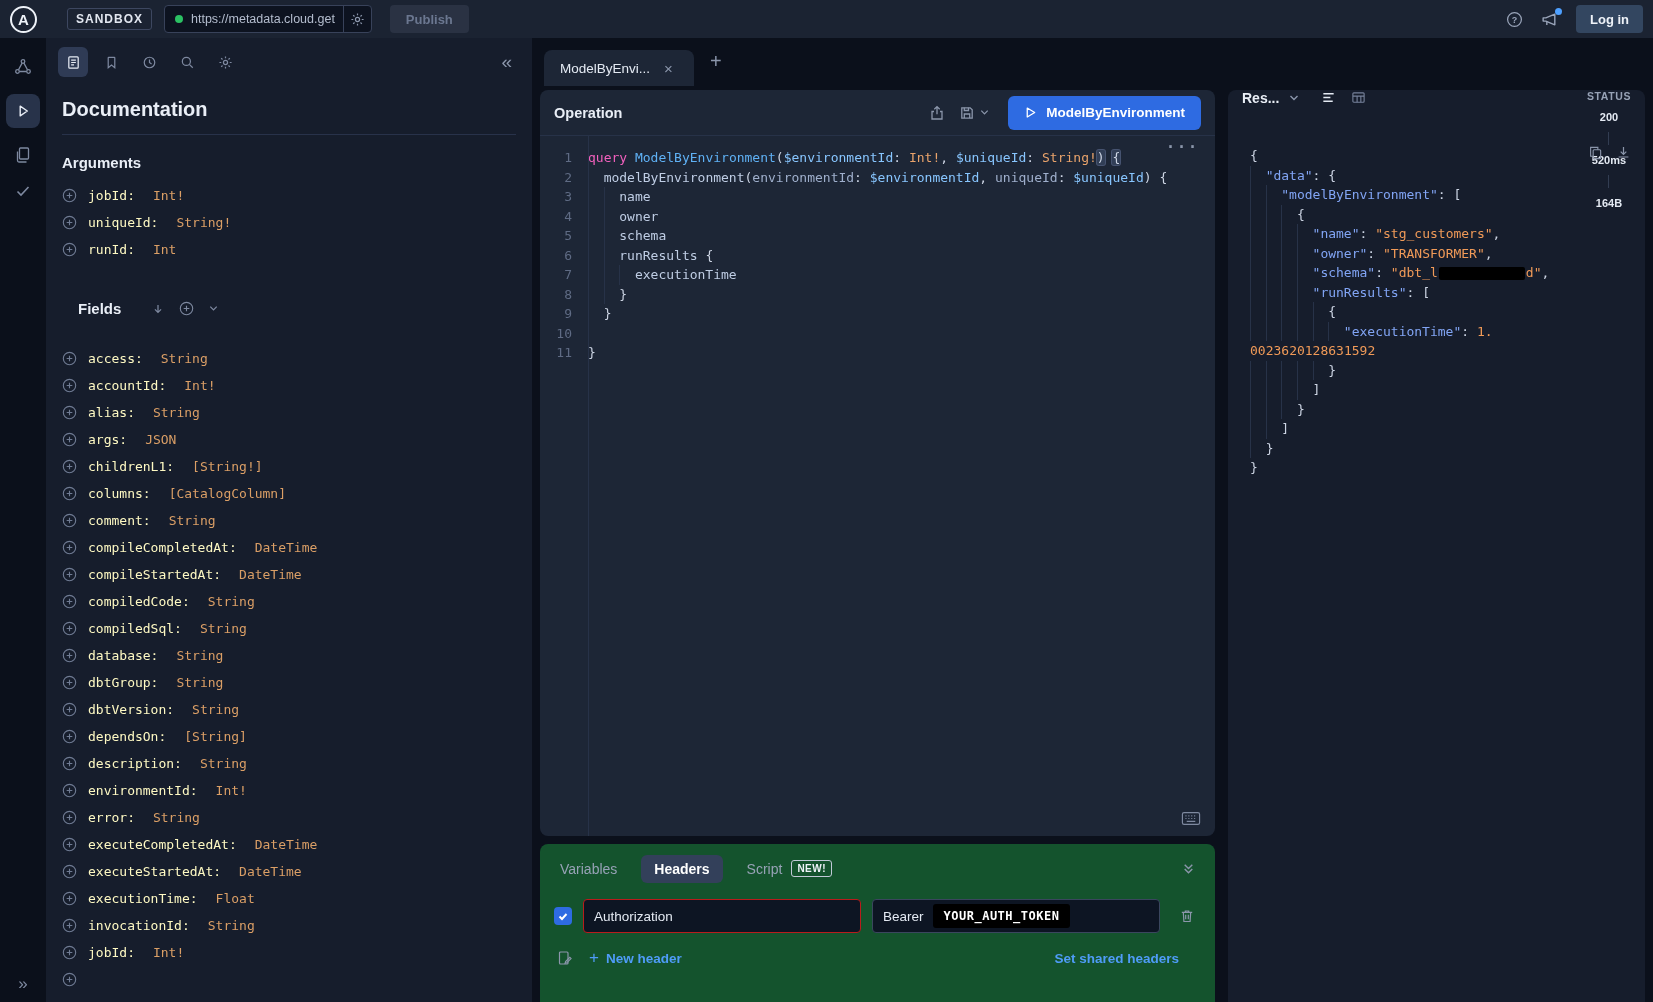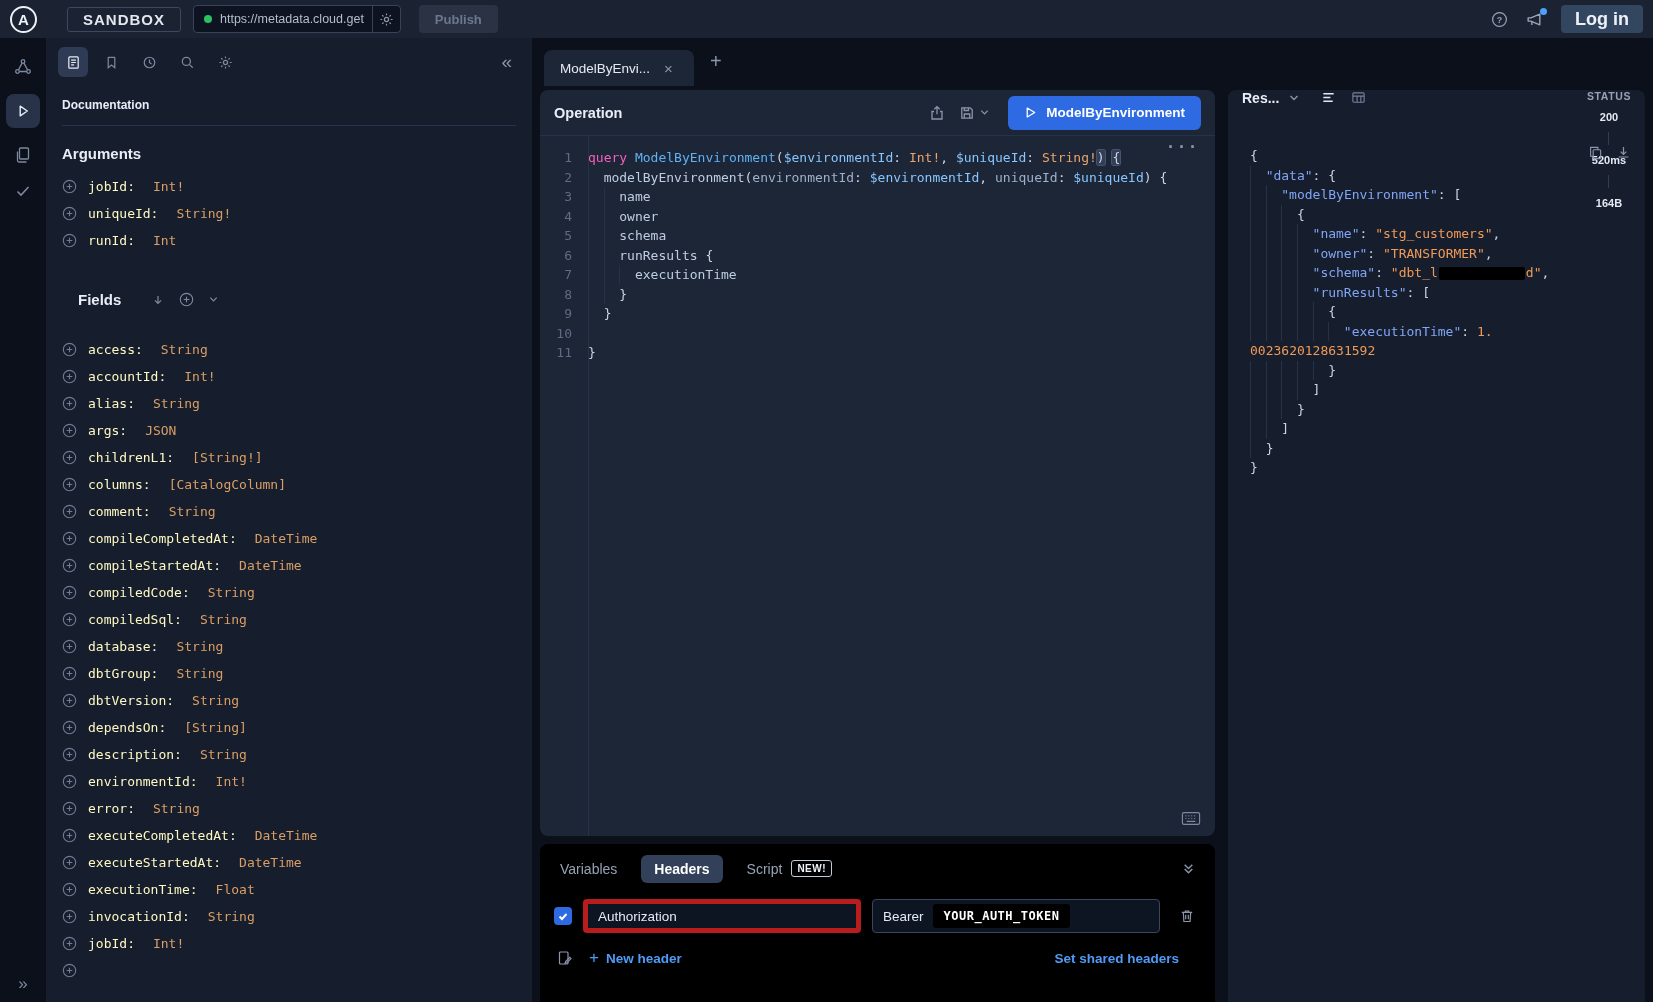--- a/index.html
+++ b/index.html
@@ -11,7 +11,7 @@
   
   .topbar { height:38px; background:#1b2332; display:flex; align-items:center; padding:0 10px; gap:12px; }
   .logo { width:27px; height:27px; border:2px solid #eef2f8; border-radius:50%; font-weight:700; font-size:15px; color:#eef2f8; flex:none; }
-  .sandbox-badge { border:1px solid #3d4760; border-radius:3px; color:#e2e7f0; font-size:15px; font-weight:700; letter-spacing:1px; padding:3px 15px; margin-left:18px; }
+  .sandbox-badge { border:1px solid #3d4760; border-radius:3px; color:#e2e7f0; font-size:12px; font-weight:700; letter-spacing:1px; padding:3px 8px; margin-left:18px; }
   .url-pill { display:flex; align-items:center; background:#0d1320; border:1px solid #38425a; border-radius:4px; height:28px; overflow:hidden; }
   .url-pill .dot { width:8px; height:8px; border-radius:50%; background:#2bc163; margin:0 8px 0 10px; }
   .url-text { color:#b4bdce; font-size:12.5px; padding-right:8px; max-width:175px; white-space:nowrap; overflow:hidden; }

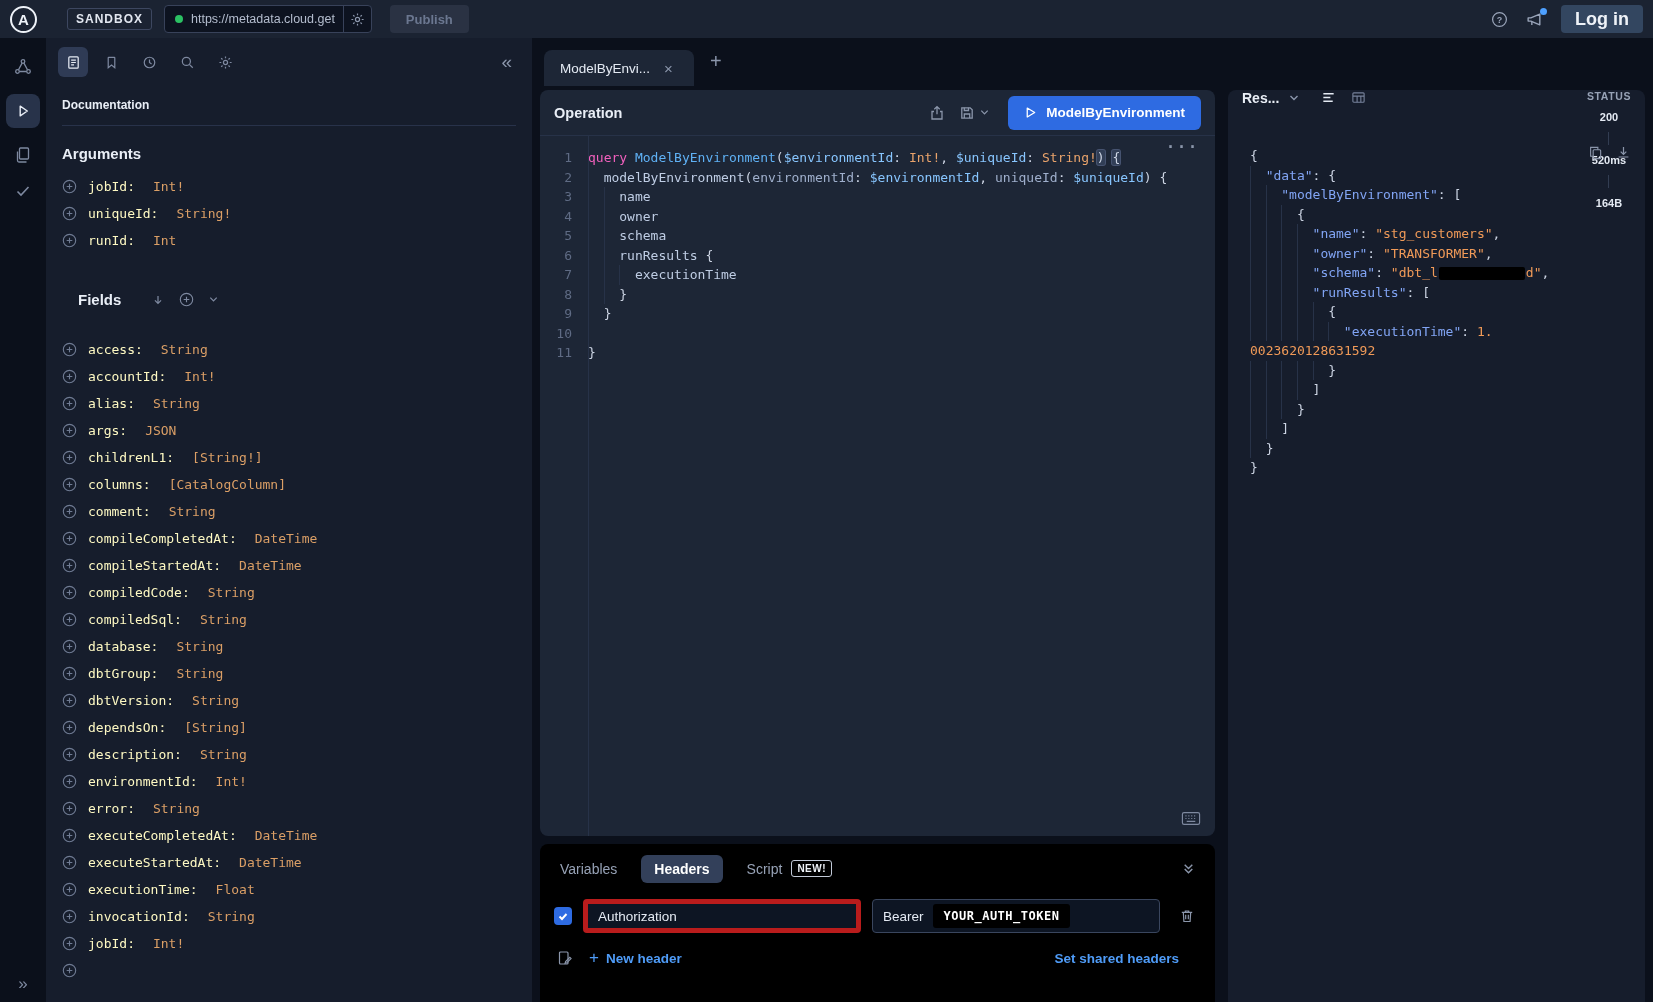--- a/index.html
+++ b/index.html
@@ -20,7 +20,7 @@
   .tb-right { margin-left:auto; display:flex; align-items:center; gap:18px; color:#9aa5ba; }
   .mega-wrap { position:relative; }
   .notif-dot { position:absolute; top:-3px; right:-4px; width:7px; height:7px; border-radius:50%; background:#4ea0ff; }
-  .login { background:#334660; border:none; border-radius:4px; color:#eef2f8; font-weight:600; font-size:18px; height:28px; padding:0 14px; }
+  .login { background:#334660; border:none; border-radius:4px; color:#eef2f8; font-weight:600; font-size:13px; height:28px; padding:0 14px; }
 
   .app { position:absolute; top:38px; left:0; right:0; bottom:0; }
 

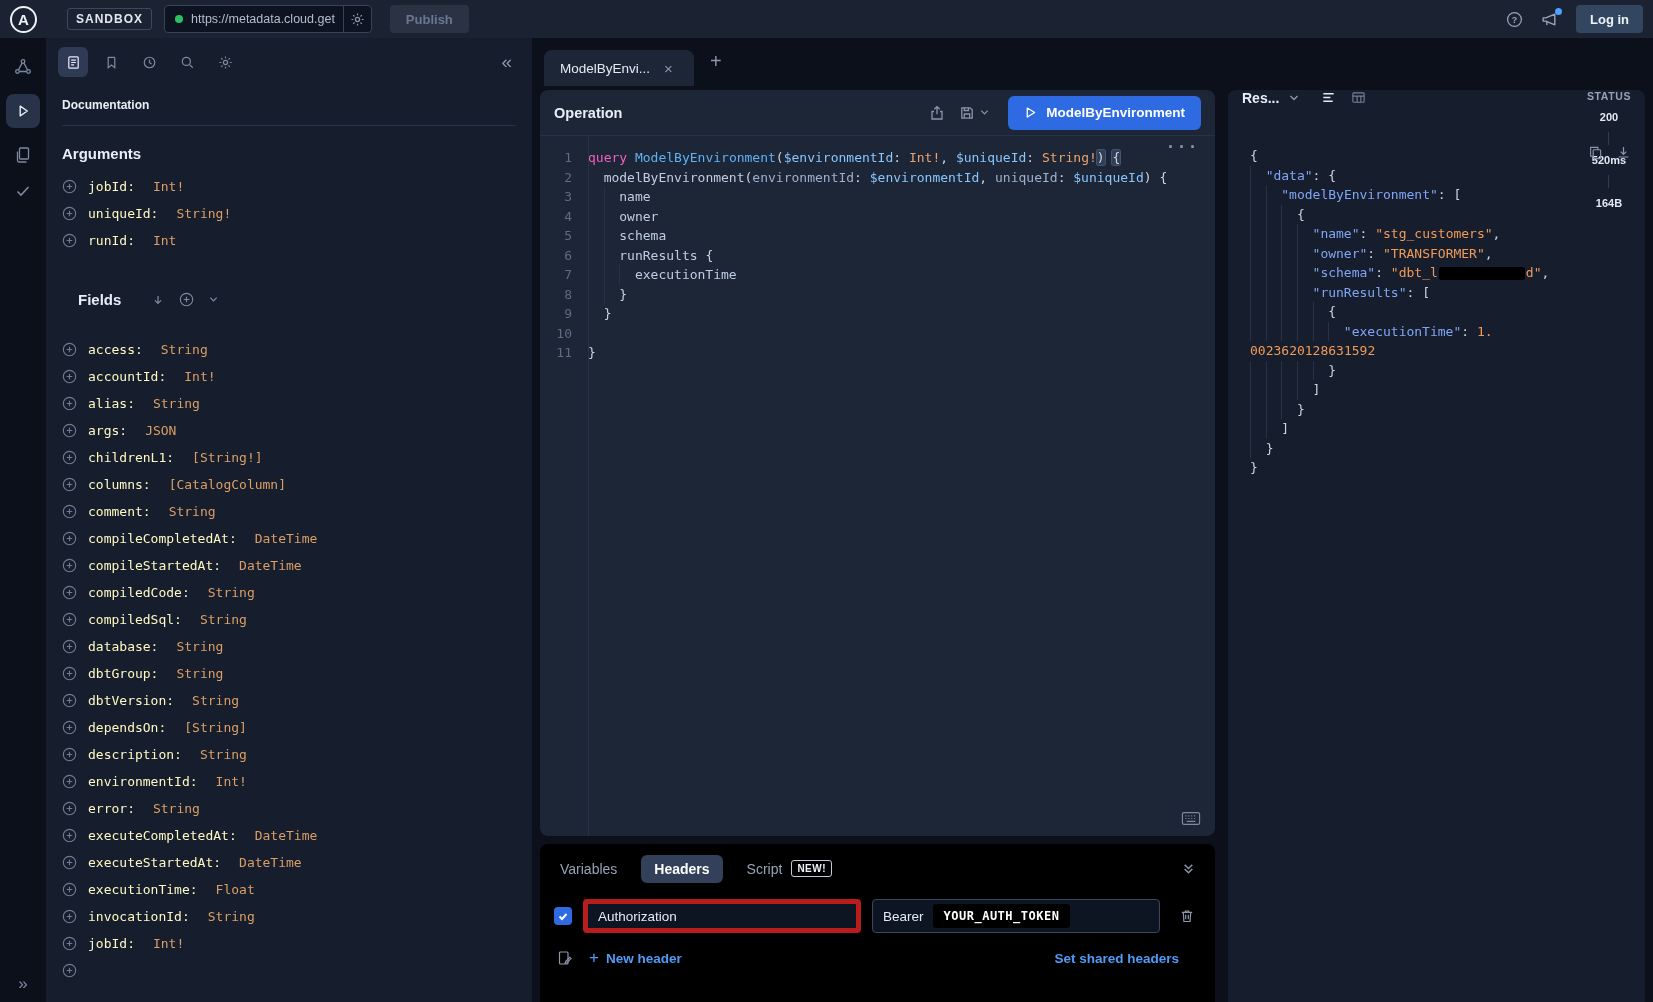--- a/index.html
+++ b/index.html
@@ -36,7 +36,7 @@
   .dt-active { background:#2f3b55; color:#e8edf5; }
   .dt-collapse { margin-left:auto; font-size:19px; color:#8b96ab; padding-right:8px; }
   .docs-body { flex:1; padding:4px 16px 0; overflow:hidden; }
-  .docs-title { font-size:12px; font-weight:700; color:#e9eef6; padding:8px 0 13px; border-bottom:1px solid #28324a; }
+  .docs-title { font-size:20px; font-weight:700; color:#e9eef6; padding:8px 0 13px; border-bottom:1px solid #28324a; }
   .breadcrumb-row { display:flex; align-items:center; gap:12px; padding:15px 0 4px; color:#9aa5ba; }
   .breadcrumb-label { font-weight:700; color:#e9eef6; font-size:14px; }
   .section-title { font-size:15px; font-weight:700; color:#e9eef6; margin:19px 0 11px; }

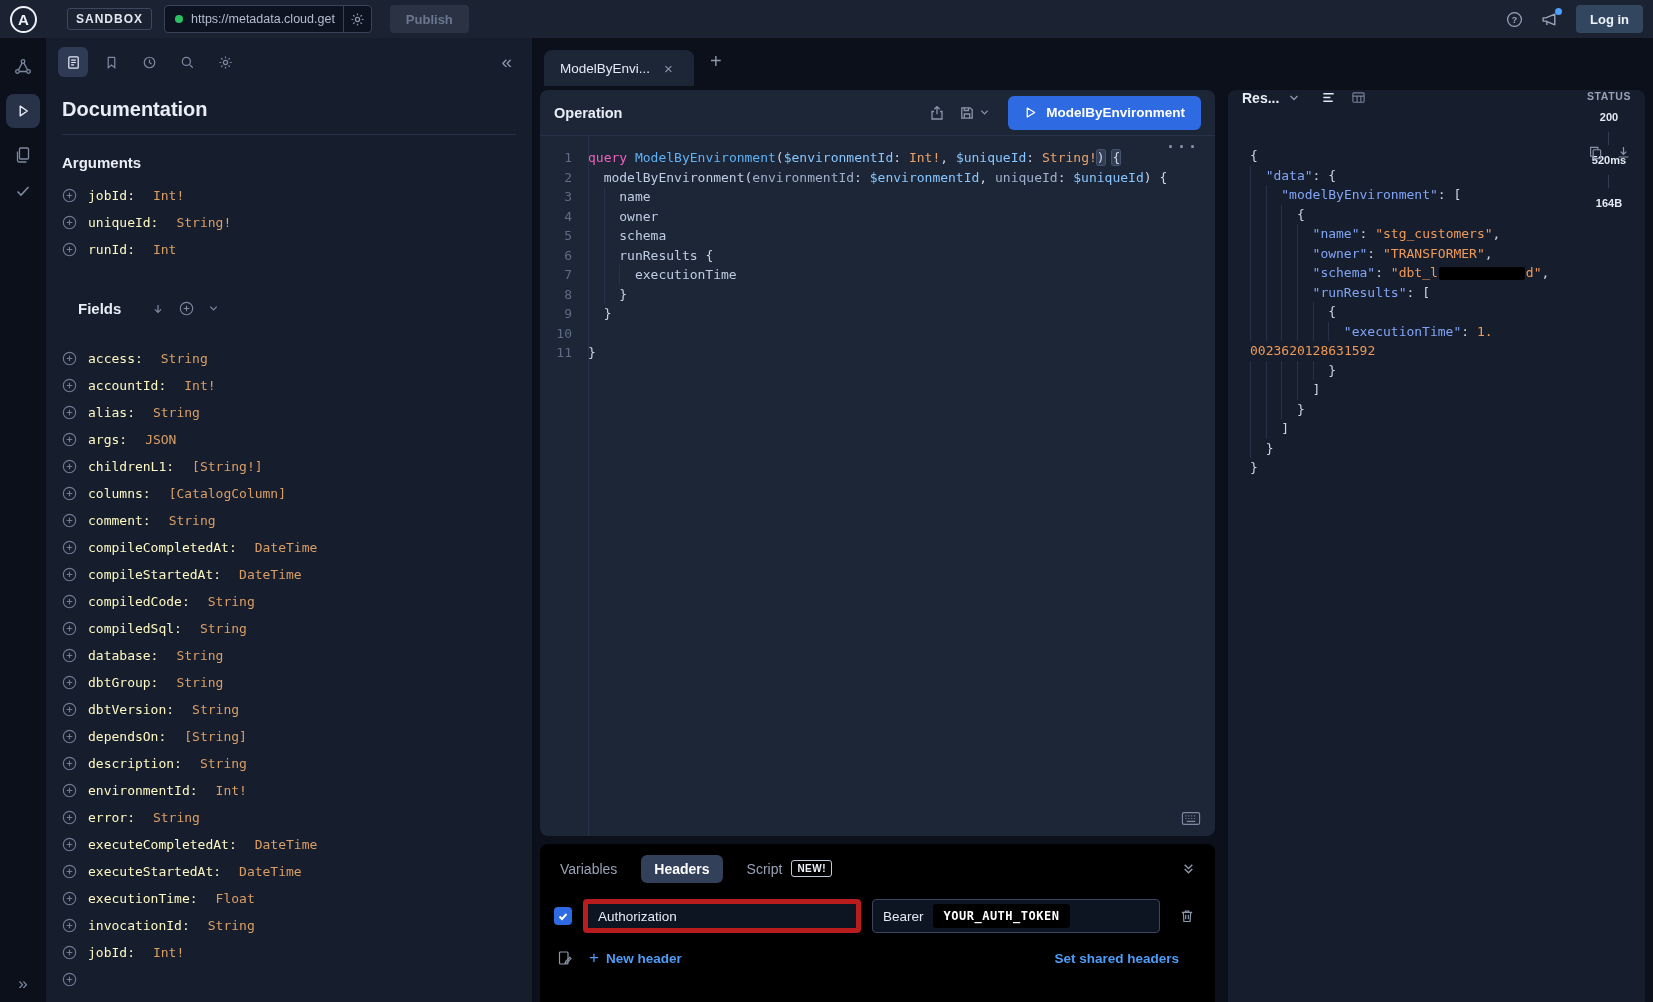--- a/index.html
+++ b/index.html
@@ -75,7 +75,7 @@
   .kbd-icon { position:absolute; bottom:10px; right:14px; color:#7e89a0; }
 
   
-  .request-panel { position:absolute; top:806px; left:0; right:0; bottom:0; background:#000000; border-radius:8px 8px 0 0; overflow:hidden; }
+  .request-panel { position:absolute; top:806px; left:0; right:0; bottom:0; background:#14532d; border-radius:8px 8px 0 0; overflow:hidden; }
   .req-tabs { display:flex; align-items:center; padding:10px 20px 8px; }
   .tabs-wrap { display:flex; align-items:center; gap:24px; }
   .req-tab { color:#97a2b6; font-size:14px; display:flex; align-items:center; gap:9px; padding:6px 0; }

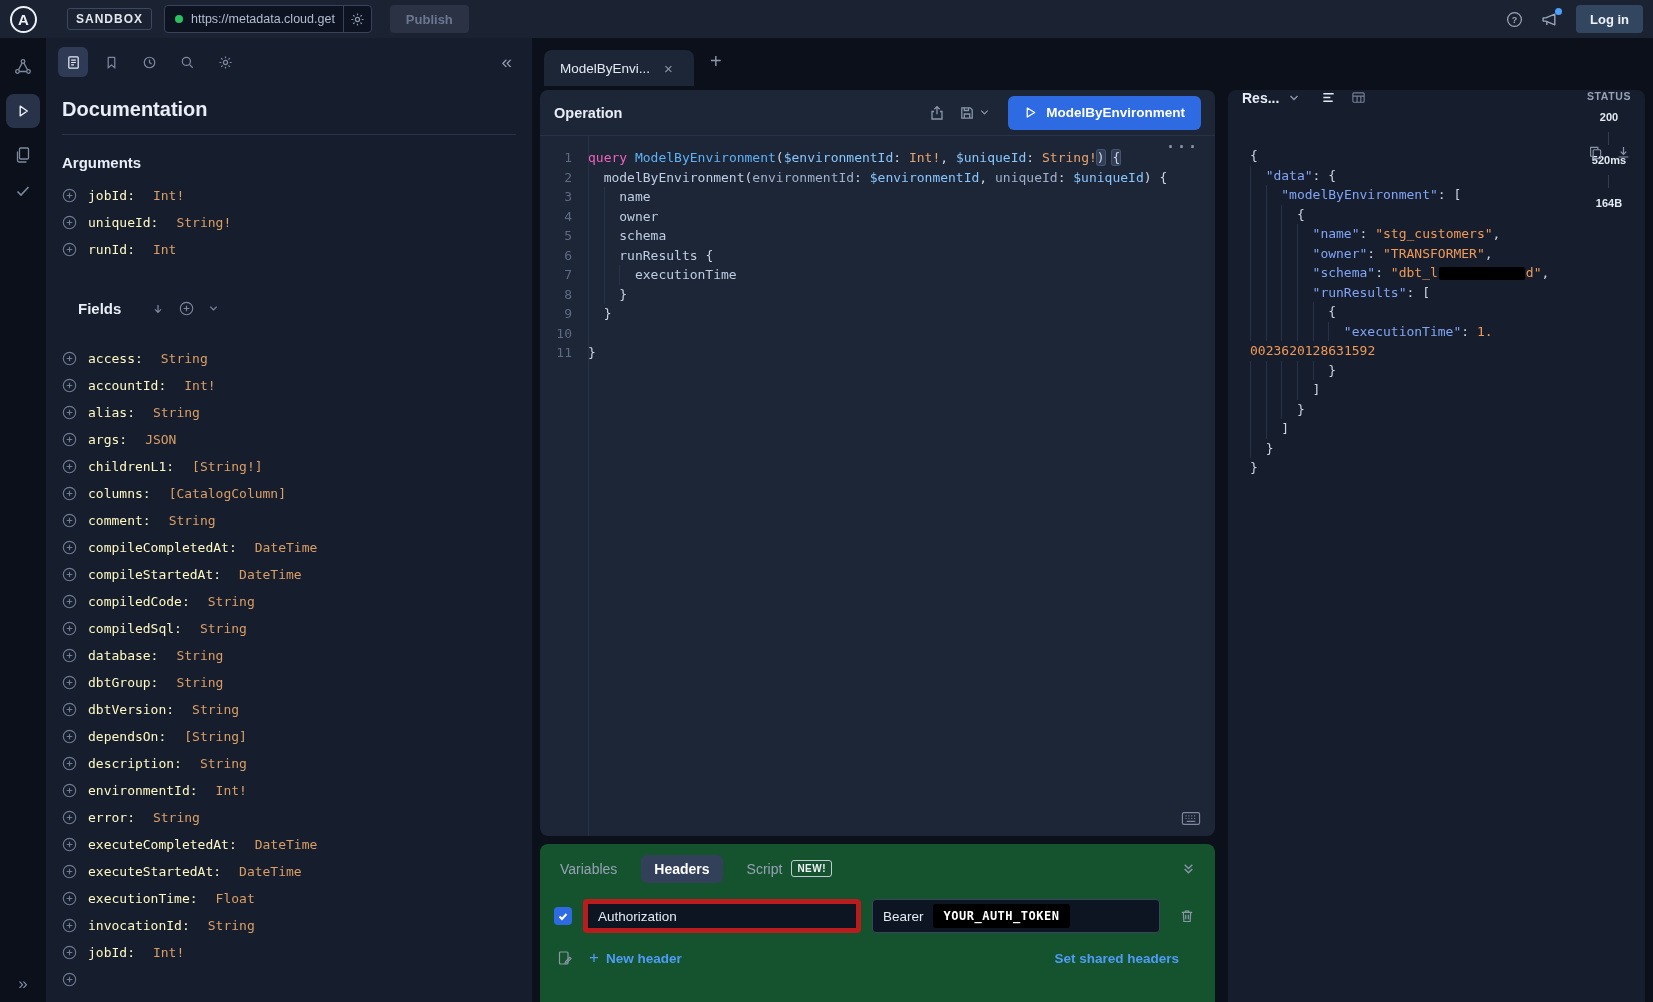--- a/index.html
+++ b/index.html
@@ -84,7 +84,7 @@
   .req-collapse { margin-left:auto; color:#8b96ab; }
   .header-row { display:flex; align-items:center; gap:11px; padding:8px 14px 0; }
   .chk { width:18px; height:18px; background:#2e6be2; border-radius:4px; flex:none; }
-  .key-input { width:278px; height:34px; background:#0d1523; border:5px solid #b91c1c; border-radius:4px; display:flex; align-items:center; padding:0 10px; color:#e4eaf3; font-size:13.5px; }
+  .key-input { width:278px; height:34px; background:#0d1523; border:1px solid #b91c1c; border-radius:4px; display:flex; align-items:center; padding:0 10px; color:#e4eaf3; font-size:13.5px; }
   .val-input { width:288px; height:34px; background:#0d1523; border:1px solid #3a465e; border-radius:4px; display:flex; align-items:center; gap:9px; padding:0 5px 0 10px; color:#e4eaf3; font-size:13.5px; }
   .token-pill { background:#000; color:#fff; font-family:"DejaVu Sans Mono", monospace; font-weight:700; font-size:12px; padding:5px 11px; border-radius:3px; letter-spacing:.5px; }
   .trash { color:#8b96ab; margin-left:8px; }

